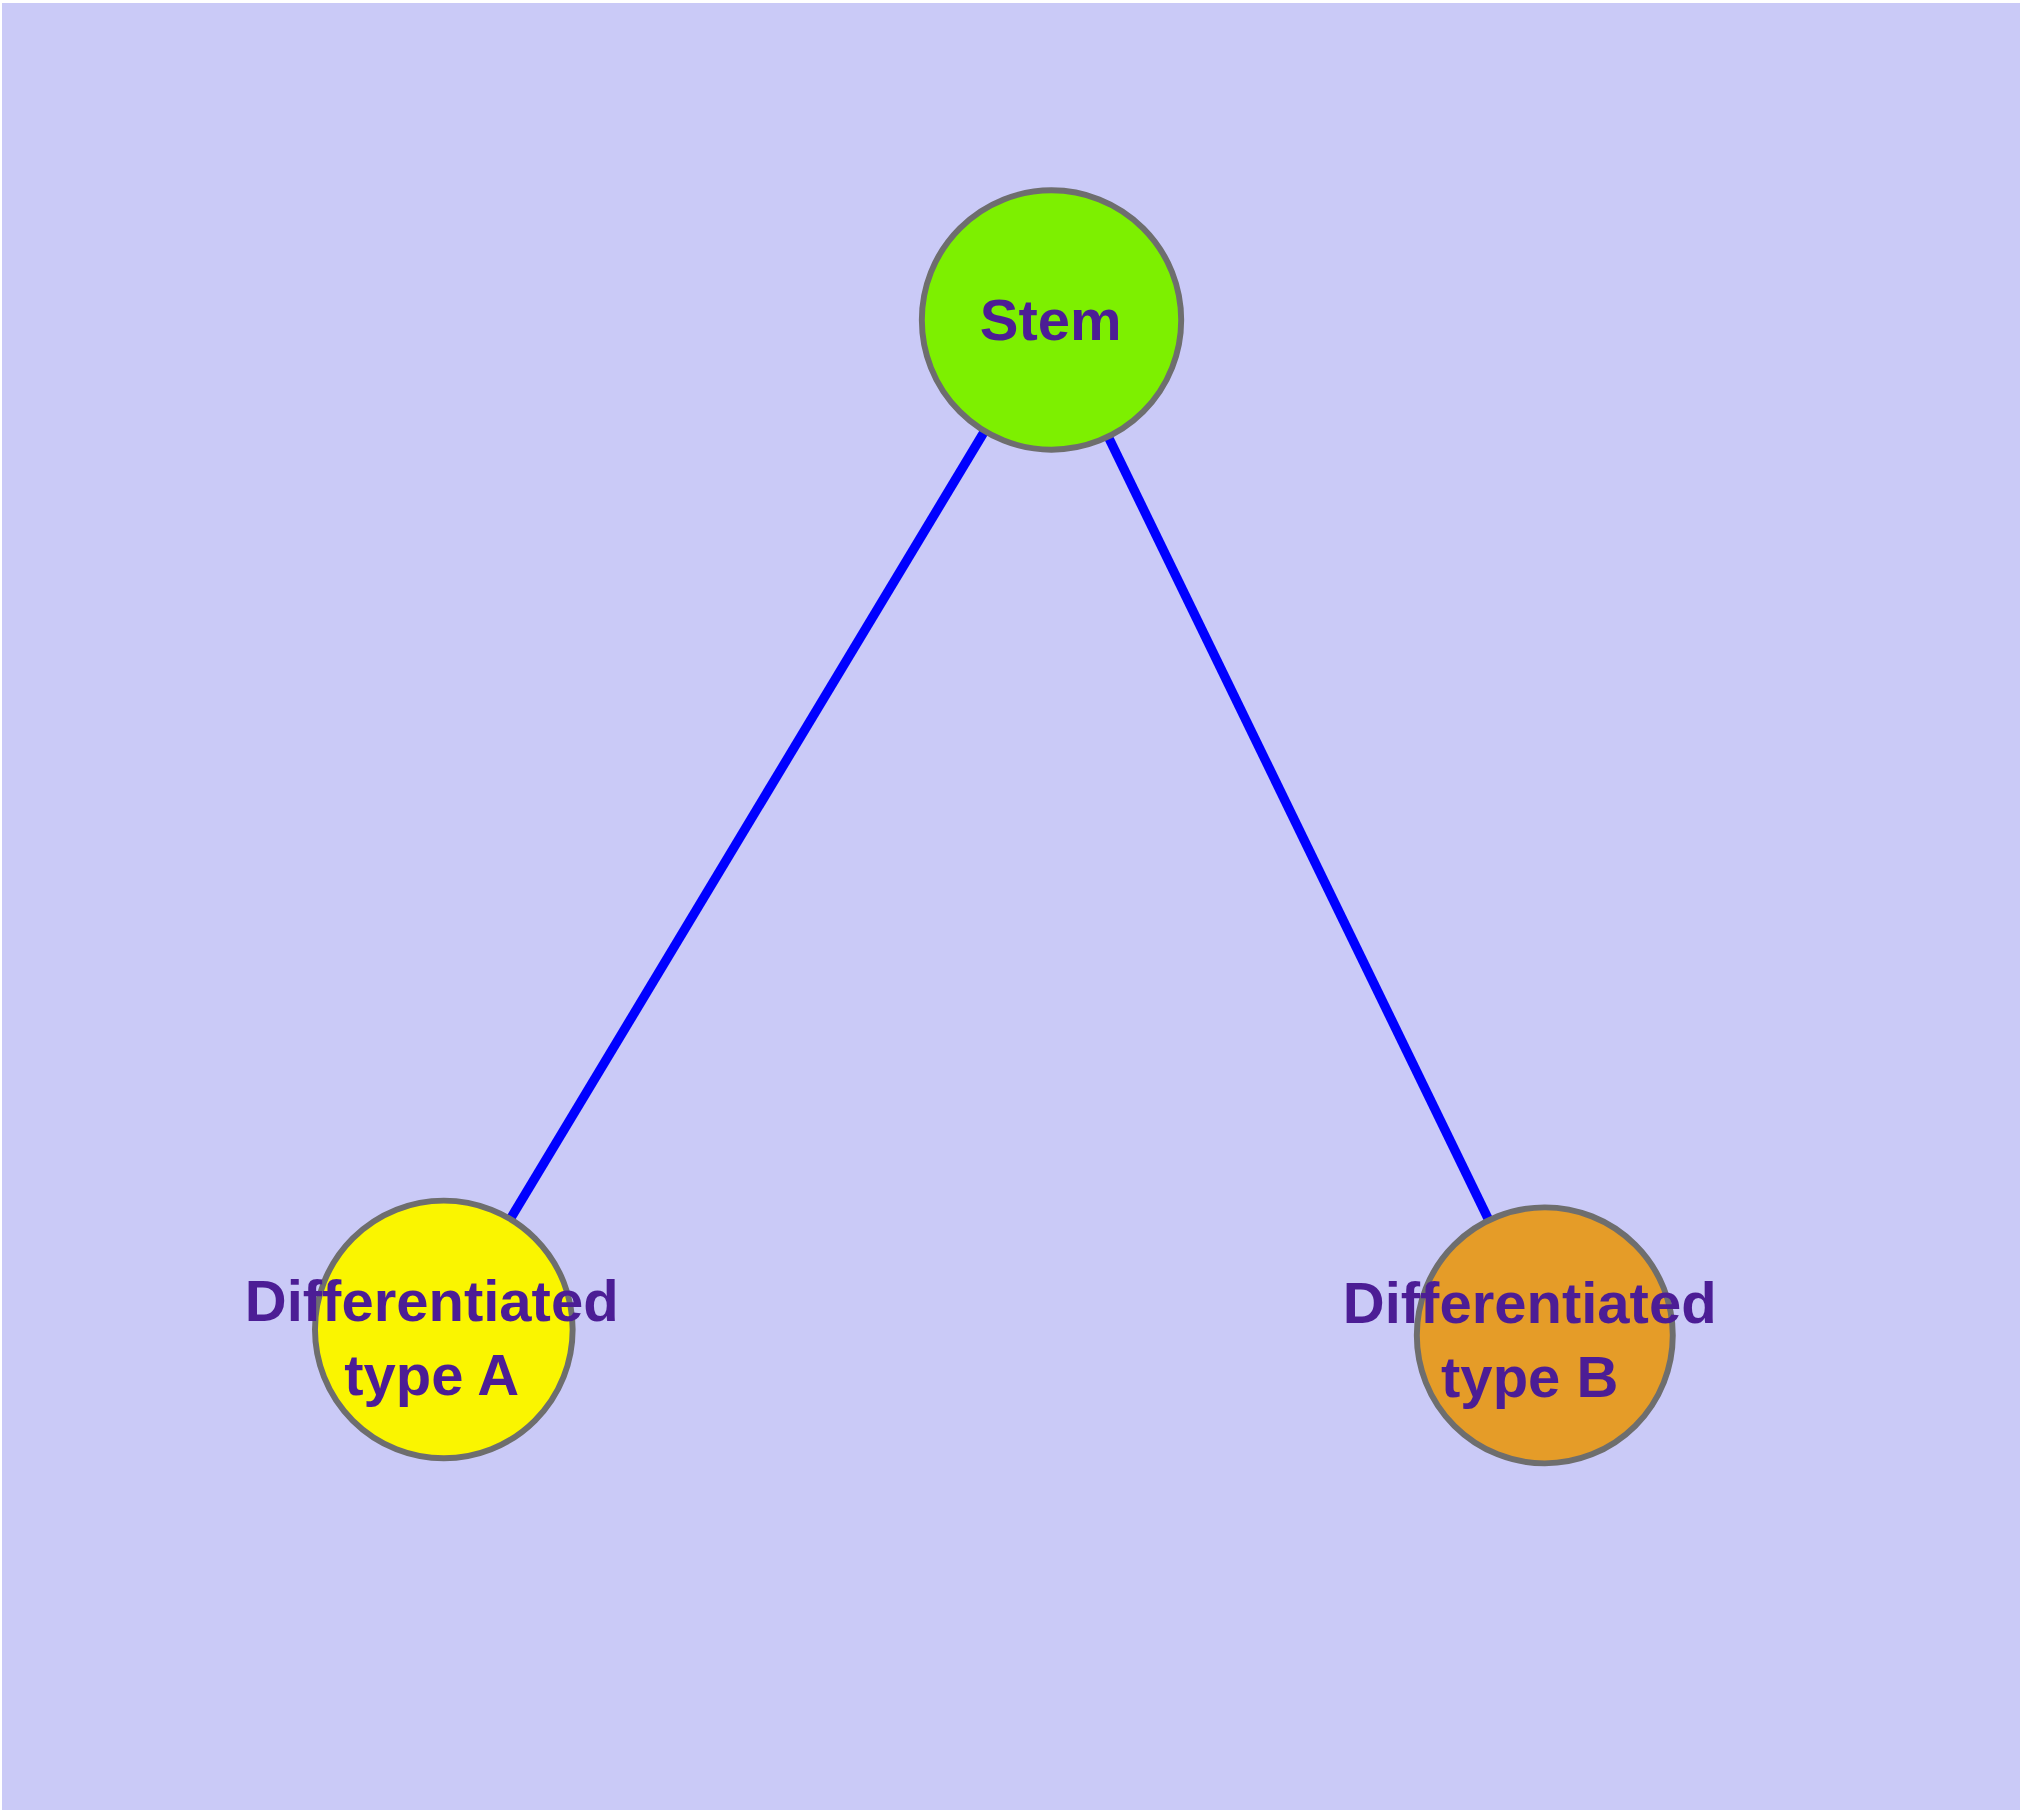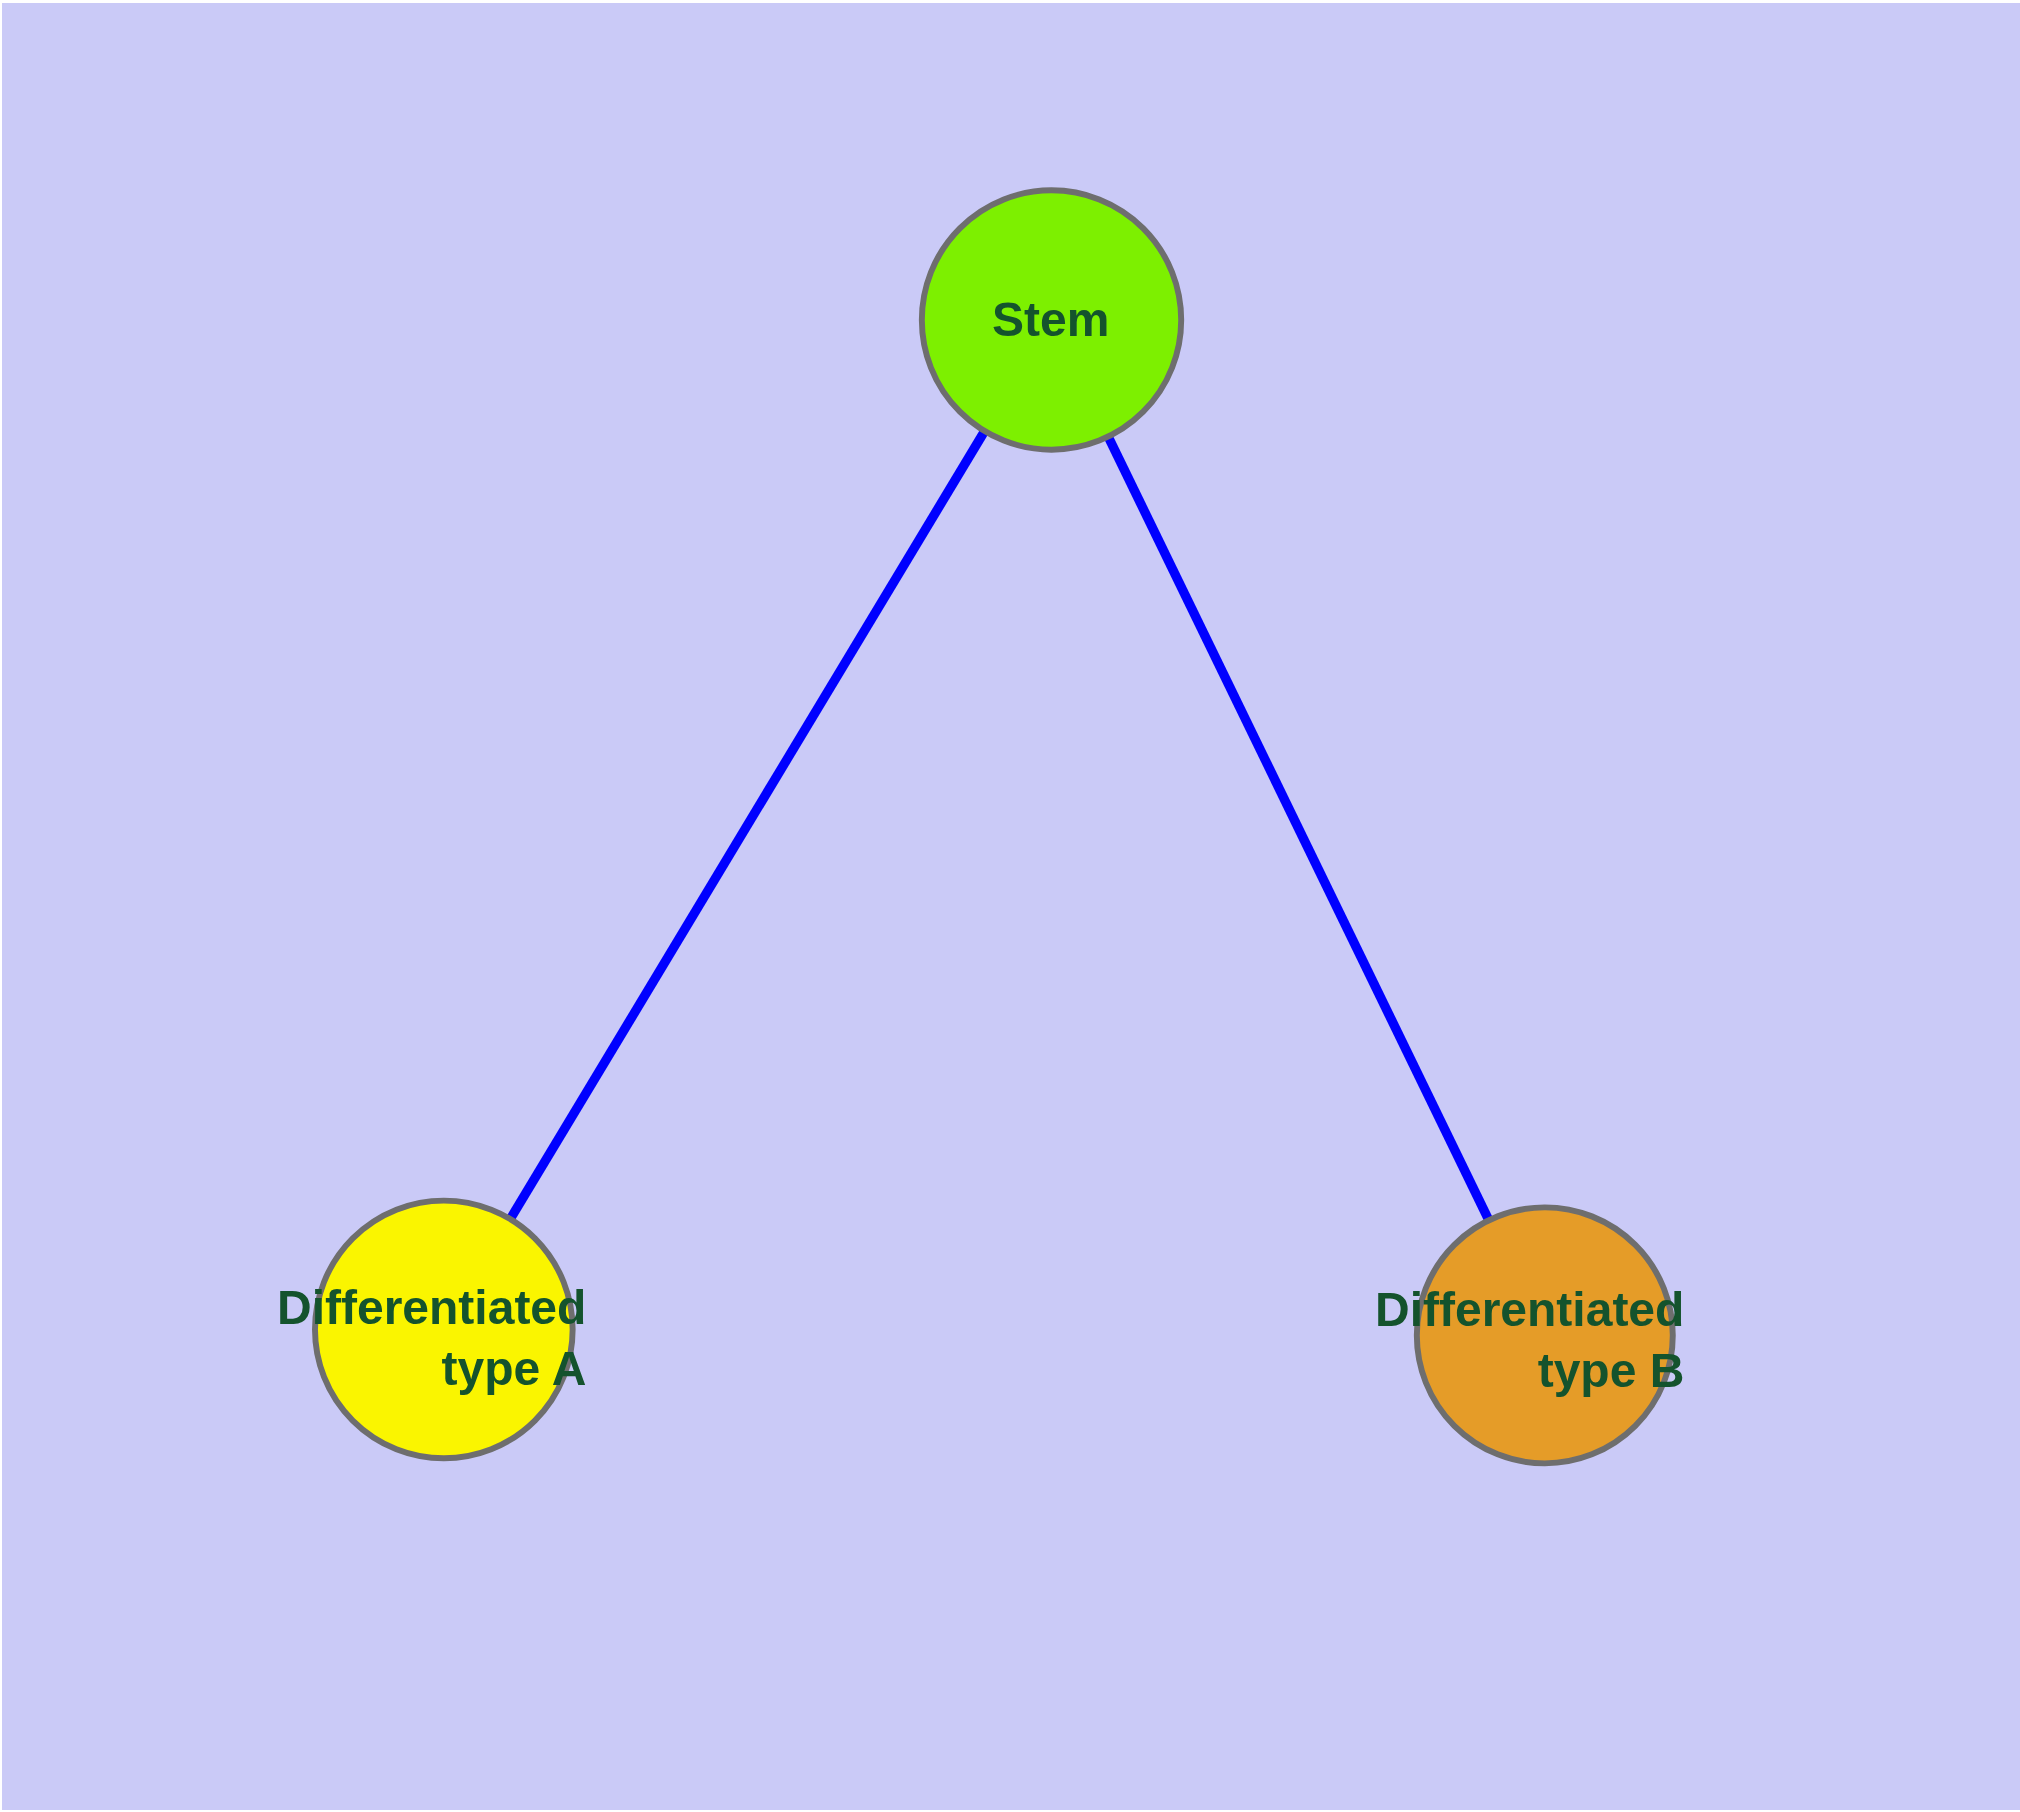--- a/index.html
+++ b/index.html
@@ -35,10 +35,10 @@
     position: absolute;
     transform: translate(-50%, -50%);
     font-weight: 700;
-    font-size: 48px;
+    font-size: 58px;
     line-height: 1.28;
-    color: #14532d;
-    text-align: right;
+    color: #4c1d95;
+    text-align: center;
     white-space: pre-line;
     letter-spacing: 0px;
   }

